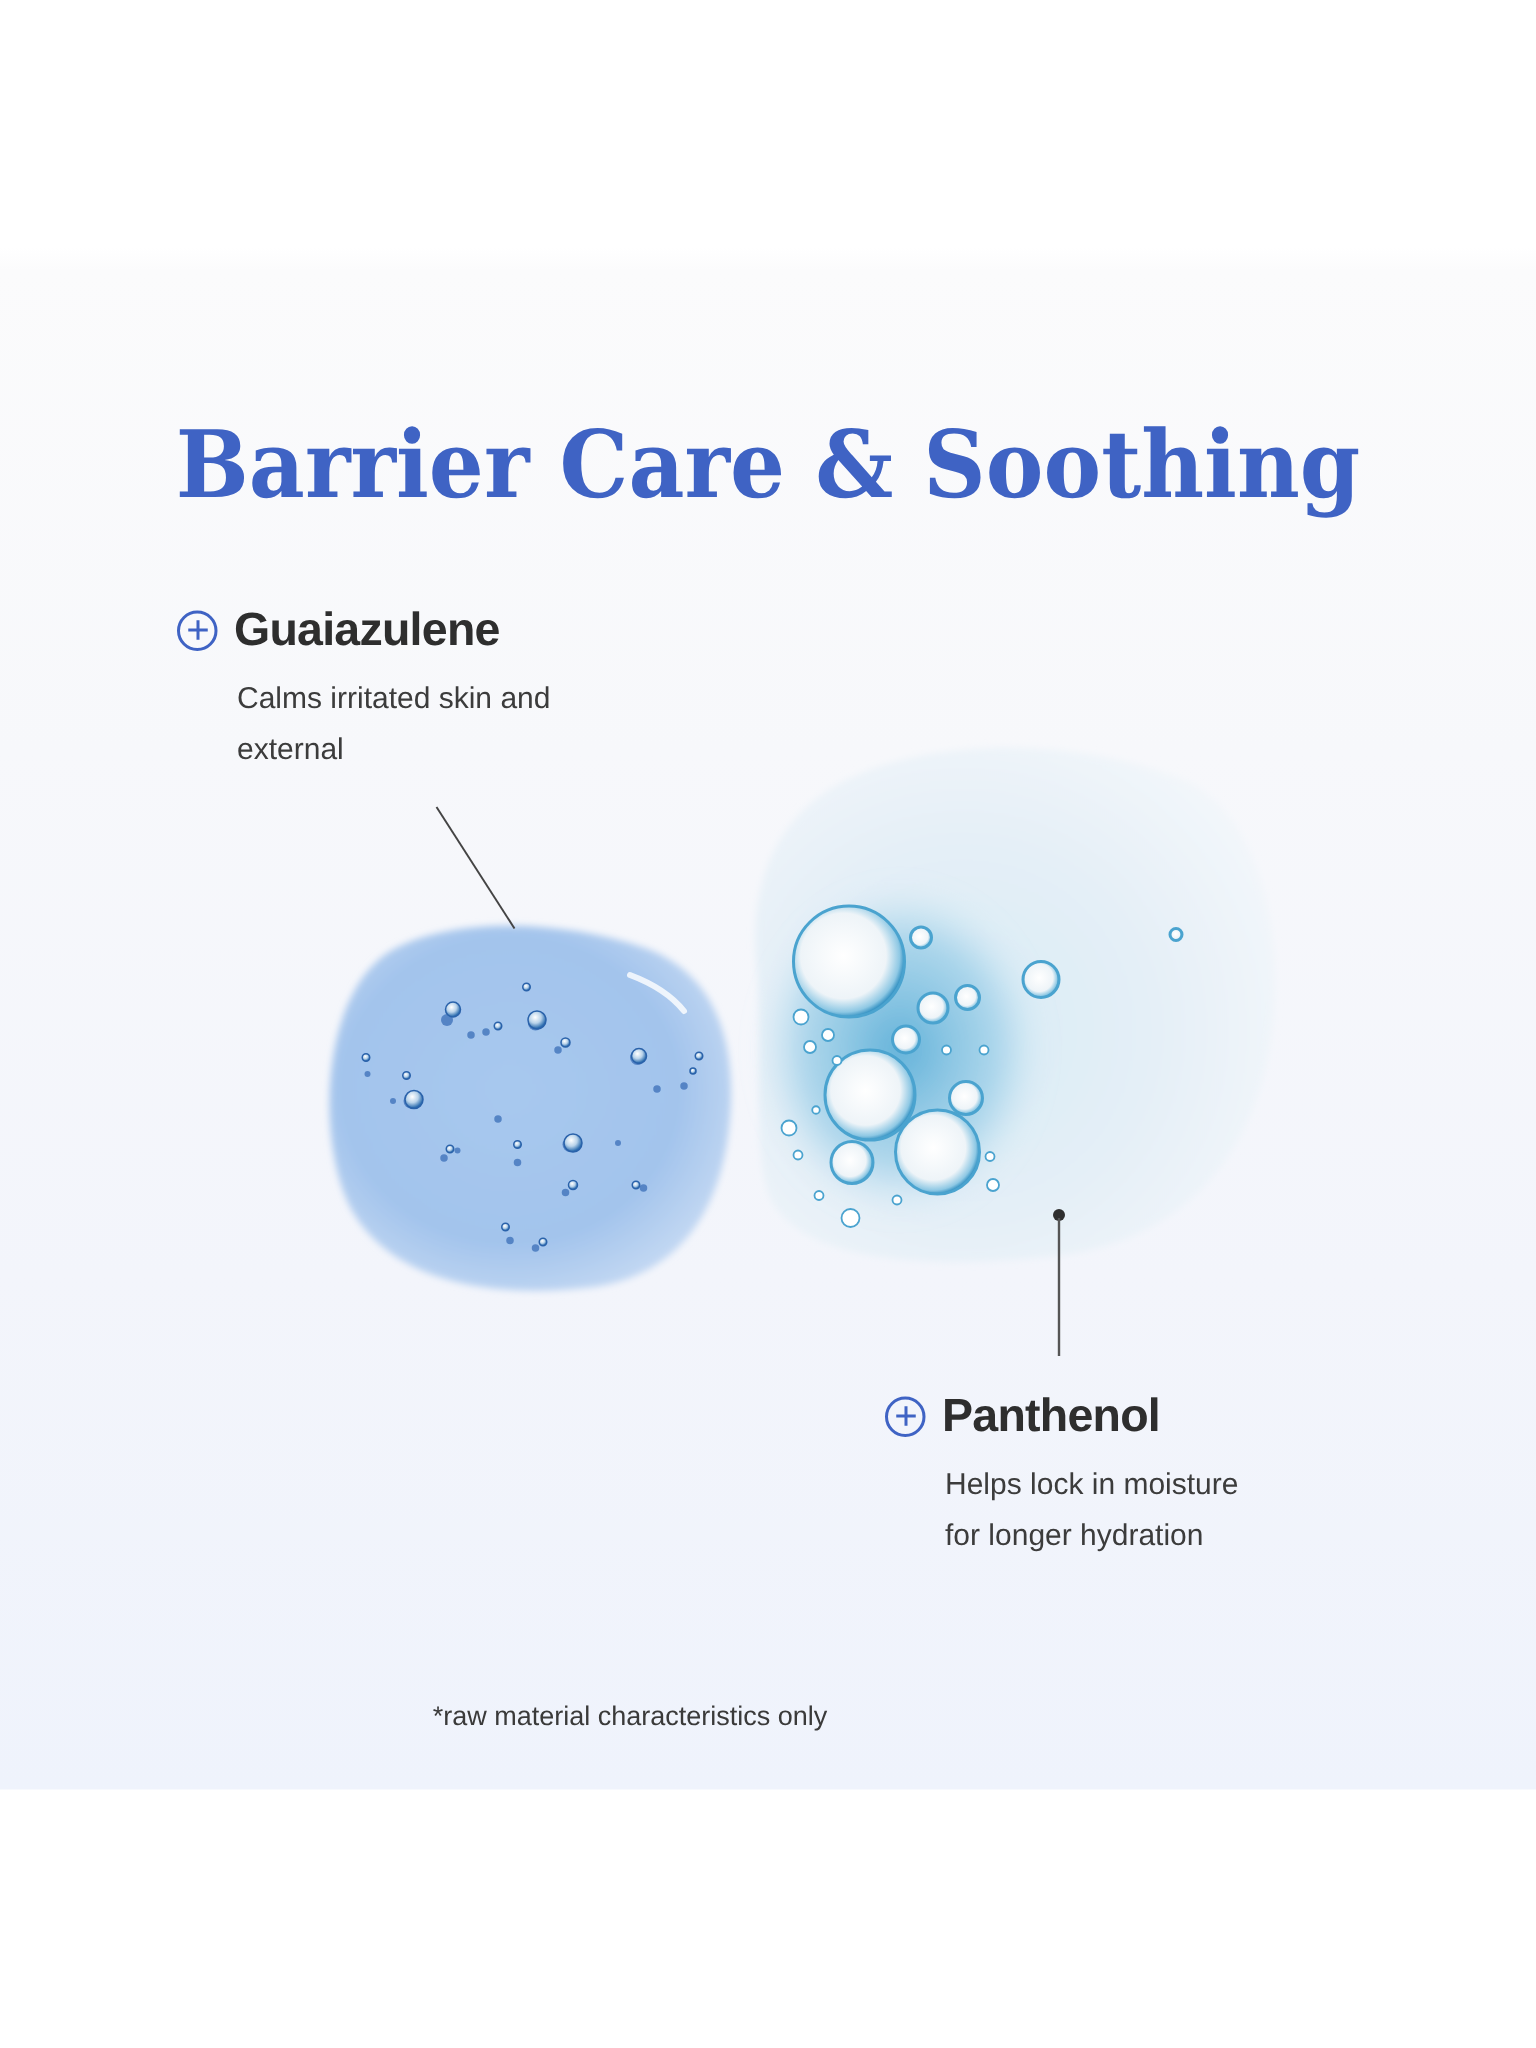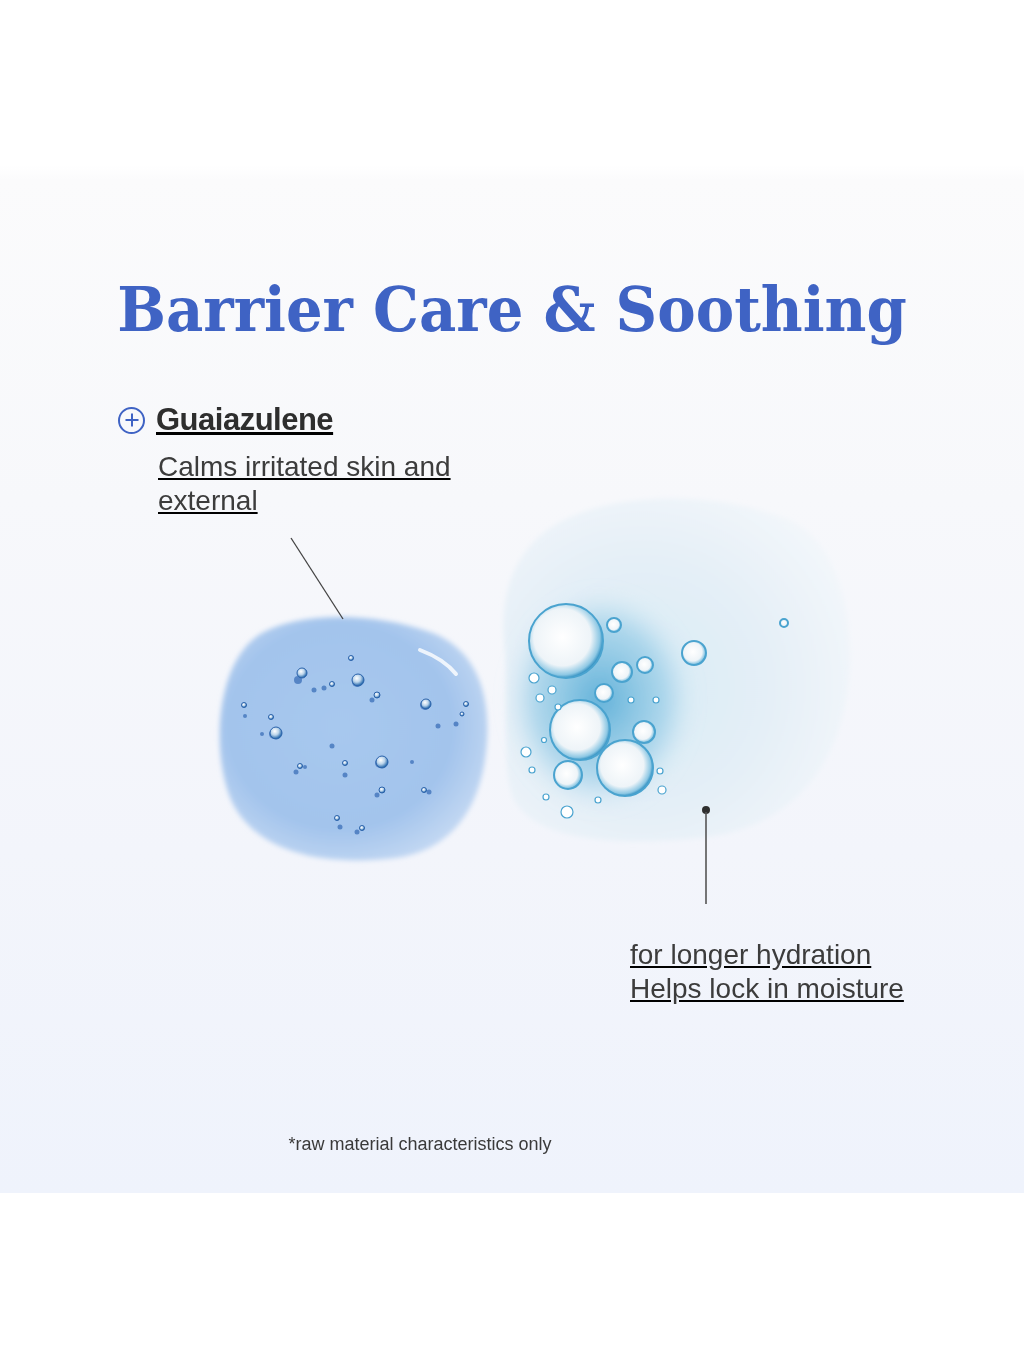--- a/index.html
+++ b/index.html
@@ -19,7 +19,7 @@
     color: #3f63c4; line-height: 80px;
     transform: scaleX(0.93); transform-origin: center;
   }
-  .ingredient { position: absolute; text-decoration: underline; }
+  .ingredient { position: absolute; }
   .ing-head { display: flex; align-items: center; }
   .plus-icon {
     width: 27px; height: 27px; border: 2px solid #3f63c4; border-radius: 50%;

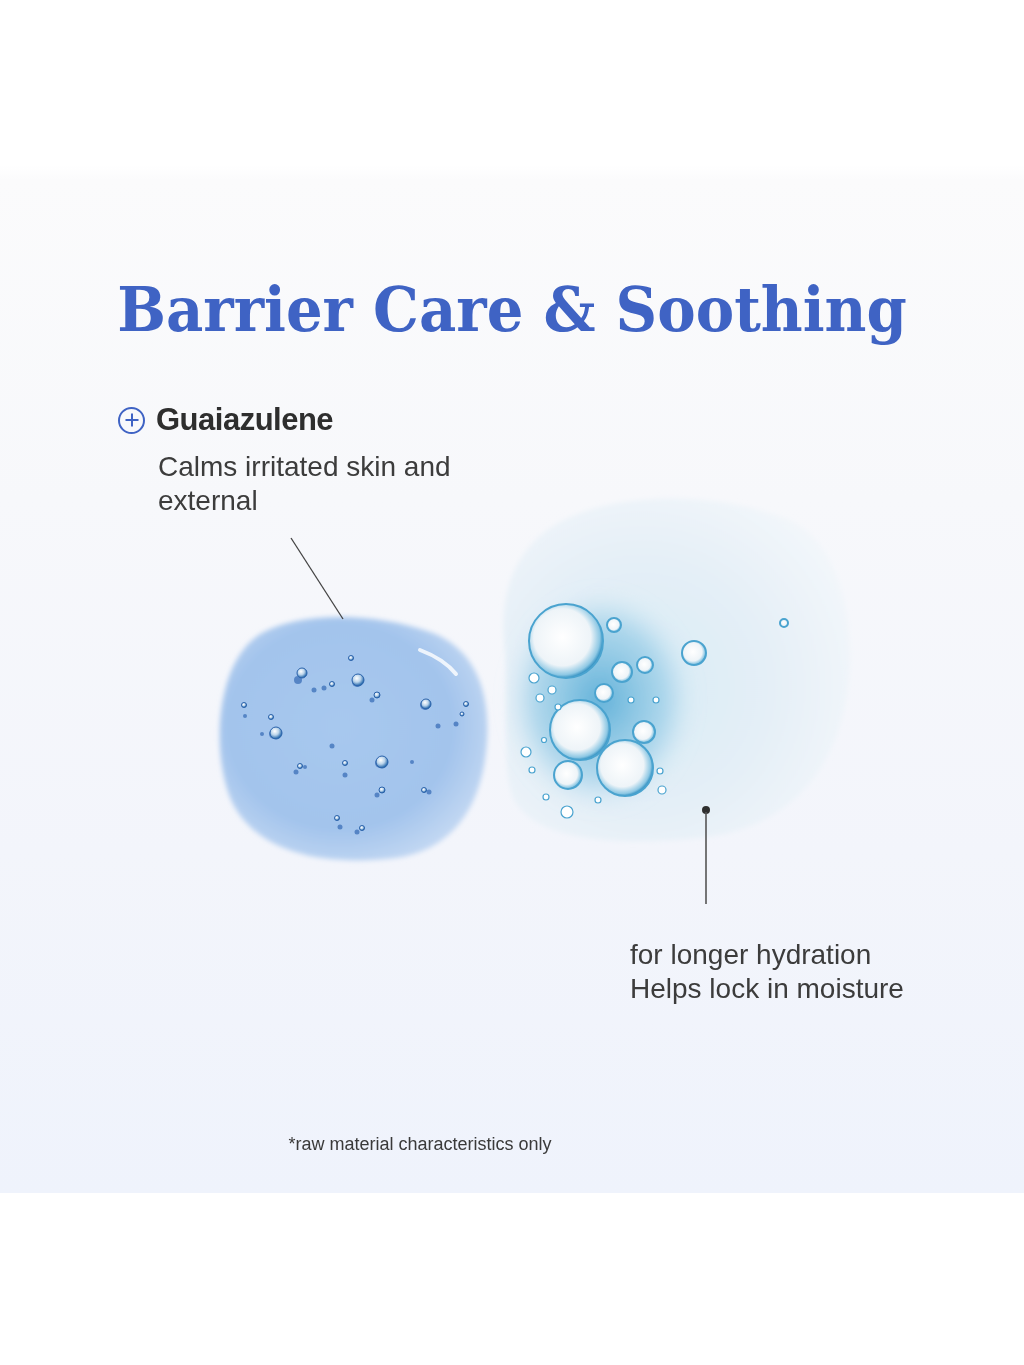--- a/index.html
+++ b/index.html
@@ -31,7 +31,7 @@
   .plus-icon::before { width: 13px; height: 2px; transform: translate(-50%, -50%); }
   .plus-icon::after { width: 2px; height: 13px; transform: translate(-50%, -50%); }
   .ing-name { font-weight: bold; font-size: 31px; color: #2e2e2e; letter-spacing: -0.5px; }
-  .ing-desc { font-size: 28px; color: #3c3c3c; line-height: 33.5px; margin-left: 40px; margin-top: 12px; }
+  .ing-desc { font-size: 20px; color: #3c3c3c; line-height: 33.5px; margin-left: 40px; margin-top: 12px; }
   .ing1 { left: 118px; top: 402px; }
   .ing2 { left: 590px; top: 926px; }
 

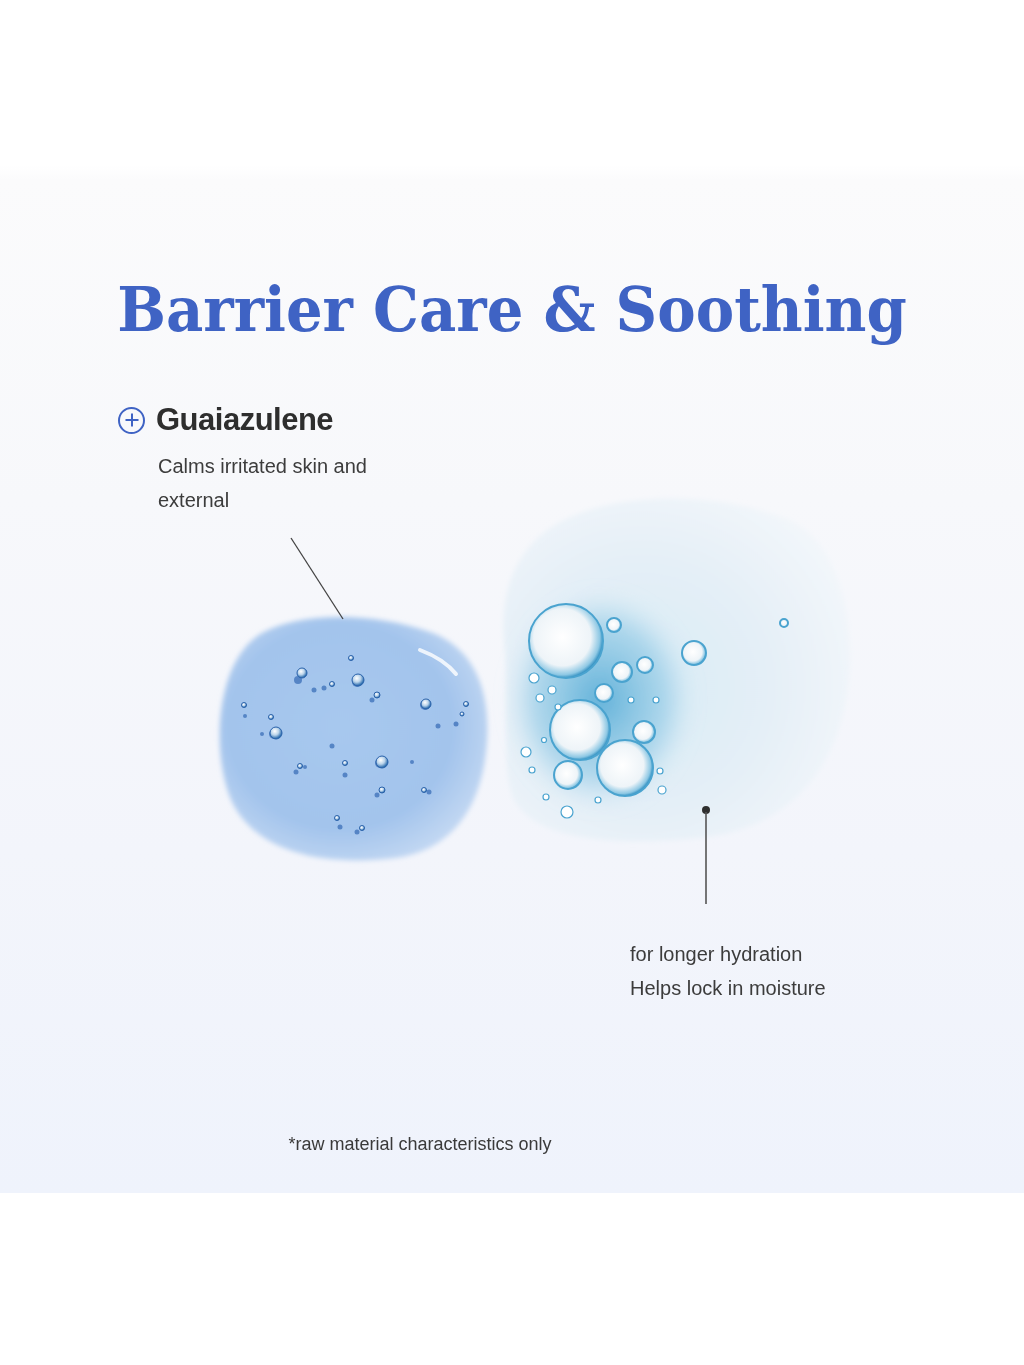--- a/index.html
+++ b/index.html
@@ -183,6 +183,10 @@
 </div>
 
 <div class="ingredient ing2">
+  <div class="ing-head">
+    <span class="plus-icon"></span>
+    <span class="ing-name">Panthenol</span>
+  </div>
   <div class="ing-desc">
     <div>for longer hydration</div>
     <div>Helps lock in moisture</div>

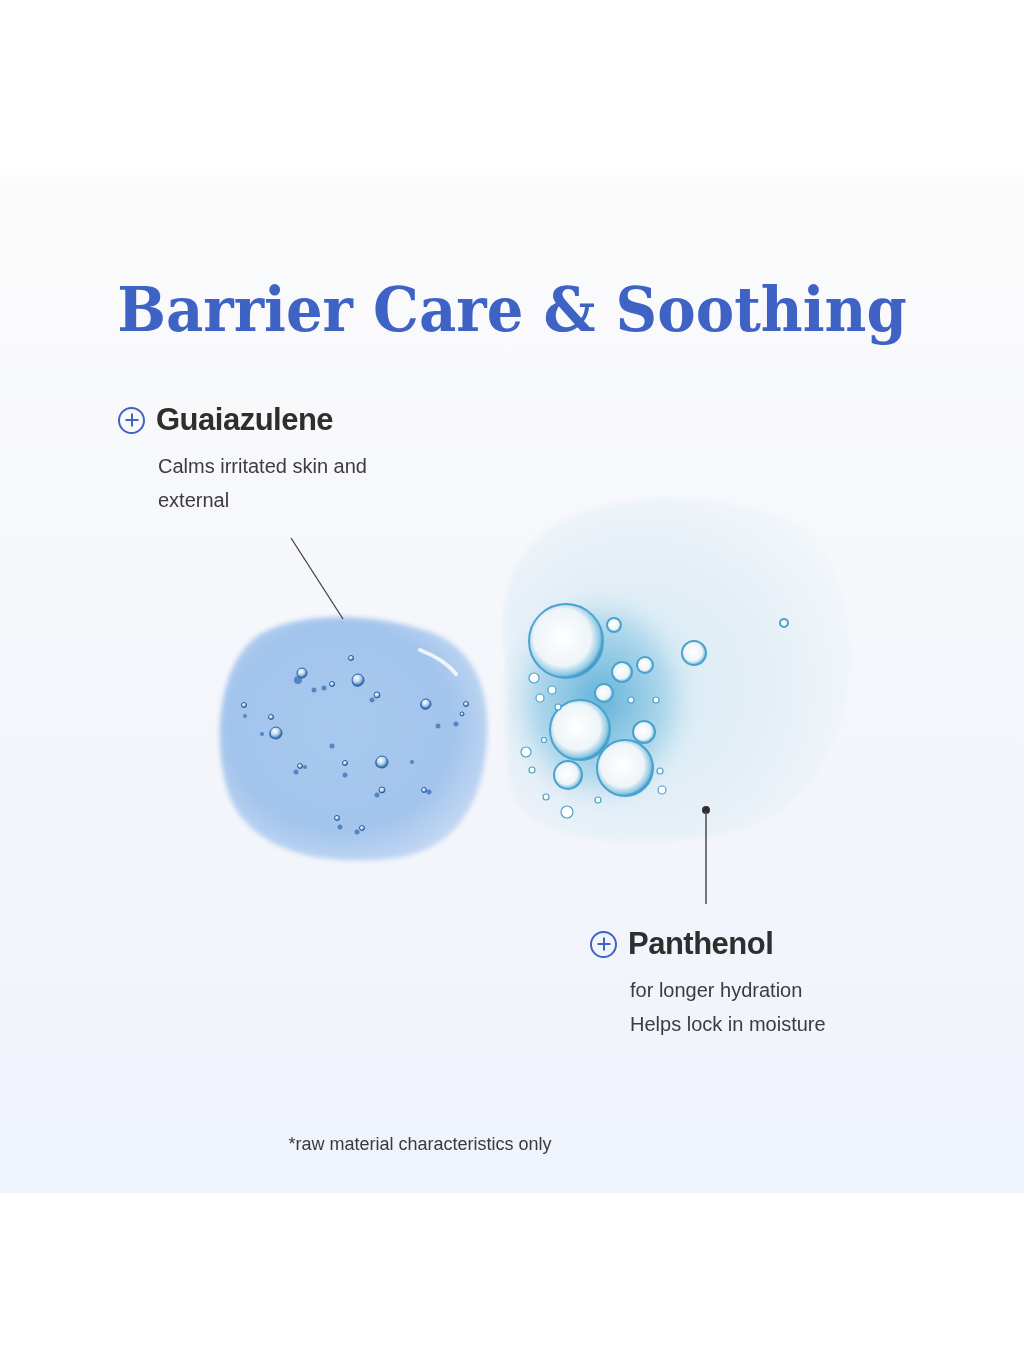--- a/index.html
+++ b/index.html
@@ -188,8 +188,8 @@
     <span class="ing-name">Panthenol</span>
   </div>
   <div class="ing-desc">
+    <div>Helps lock in moisture</div>
     <div>for longer hydration</div>
-    <div>Helps lock in moisture</div>
   </div>
 </div>
 

